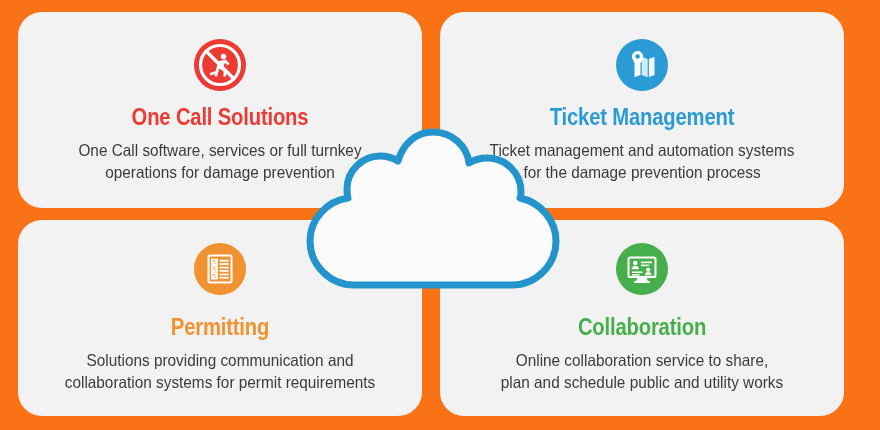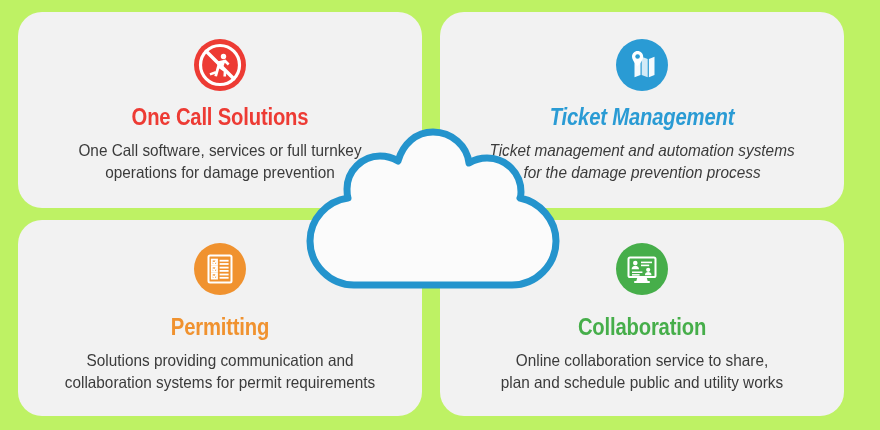--- a/index.html
+++ b/index.html
@@ -17,7 +17,7 @@
     position: relative;
     width: 880px;
     height: 430px;
-    background: #bef264;
+    background: #f97316;
   }
   .card {
     position: absolute;

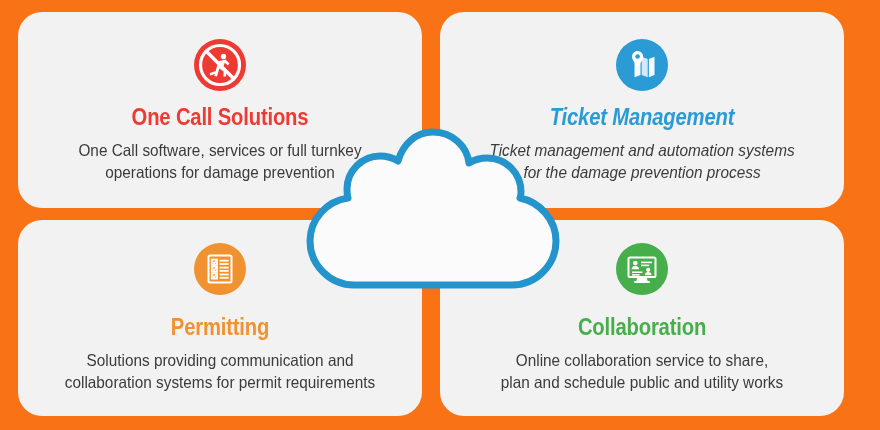--- a/index.html
+++ b/index.html
@@ -29,7 +29,7 @@
     text-align: center;
   }
   .card-tl { left: 18px;  top: 12px; }
-  .card-tr { left: 440px; top: 12px; font-style: italic; }
+  .card-tr { left: 440px; top: 12px; }
   .card-bl { left: 18px;  top: 220px; }
   .card-br { left: 440px; top: 220px; }
 

